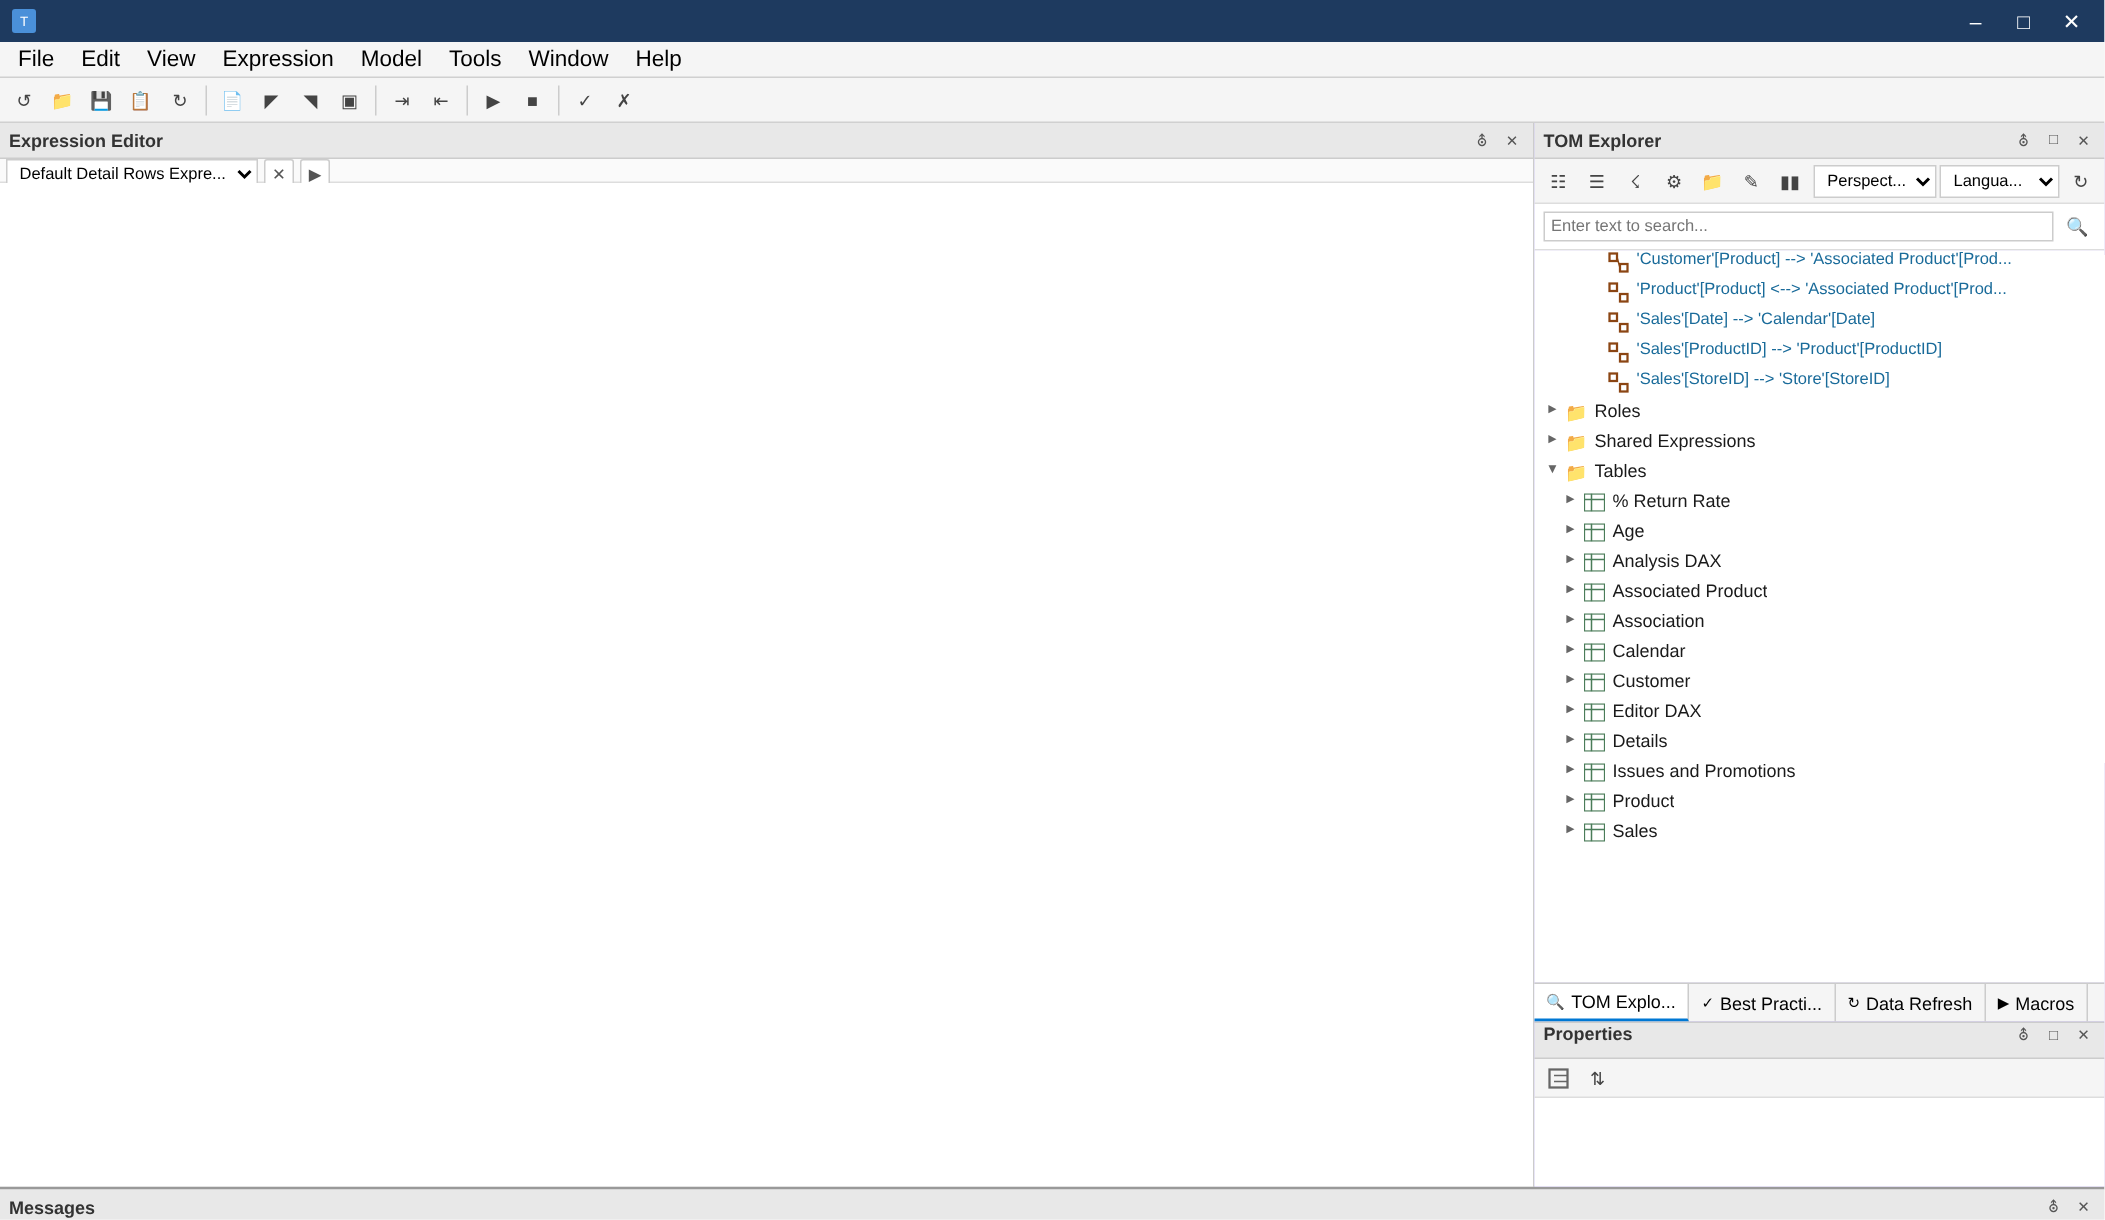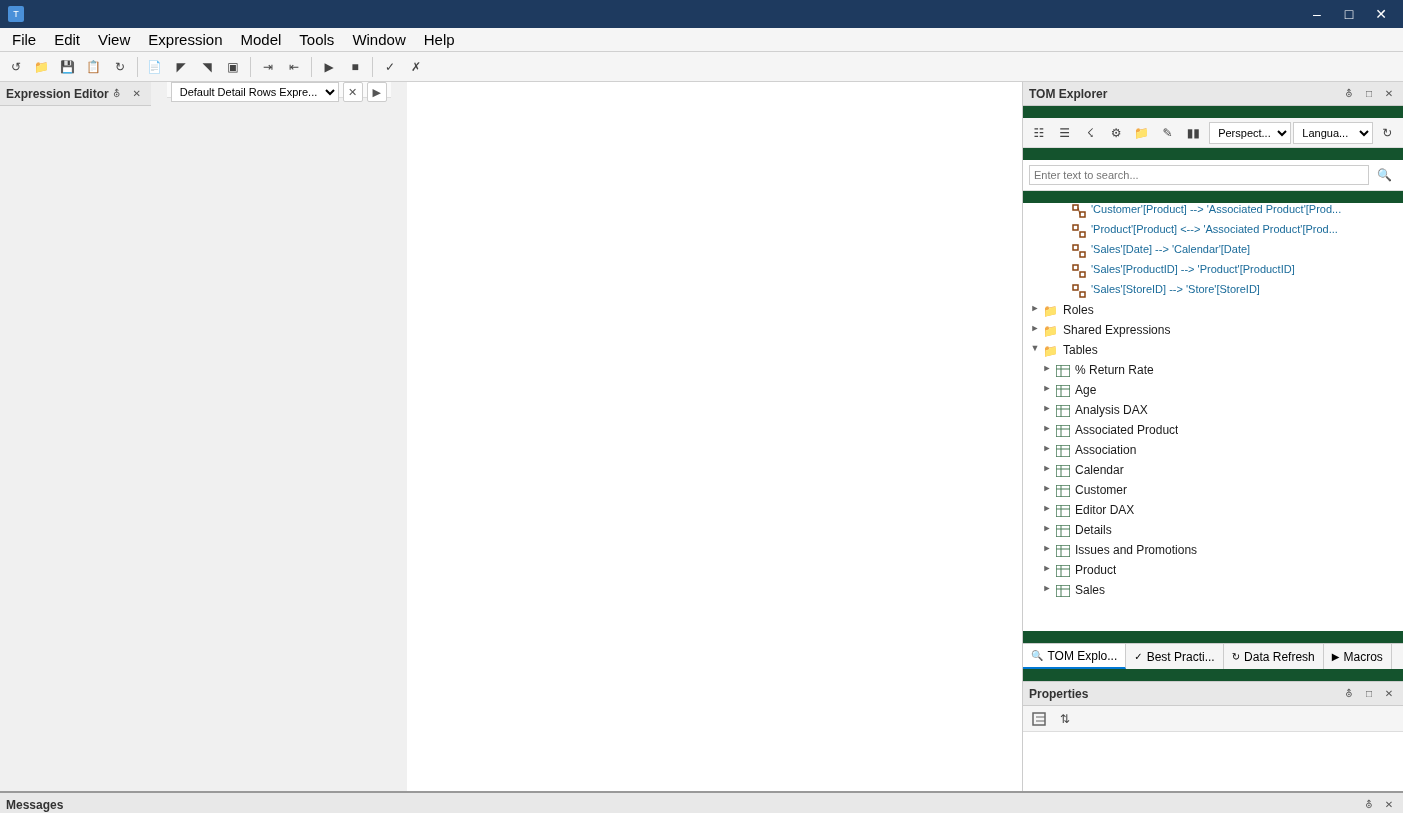--- a/index.html
+++ b/index.html
@@ -65,9 +65,8 @@
     .left-panel {
       flex: 1;
       display: flex;
-      flex-direction: row;
+      flex-direction: column;
       border-right: 1px solid #ccc;
-      gap: 16px;
     }
 
     

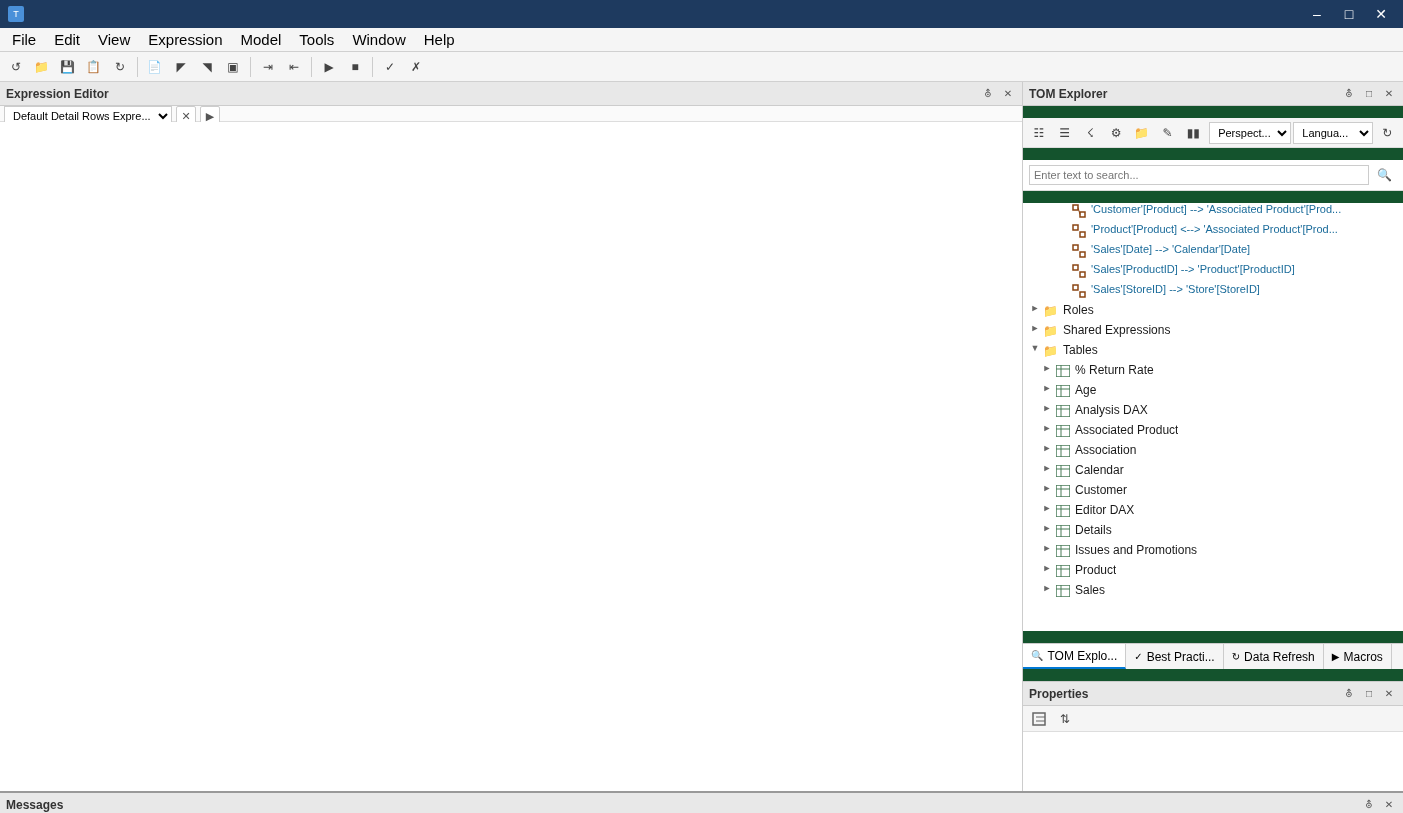--- a/index.html
+++ b/index.html
@@ -112,8 +112,7 @@
       width: 380px;
       display: flex;
       flex-direction: column;
-      background: #14532d;
-      gap: 12px;
+      background: #c4b5fd;
     }
 
     .tom-panel-header {

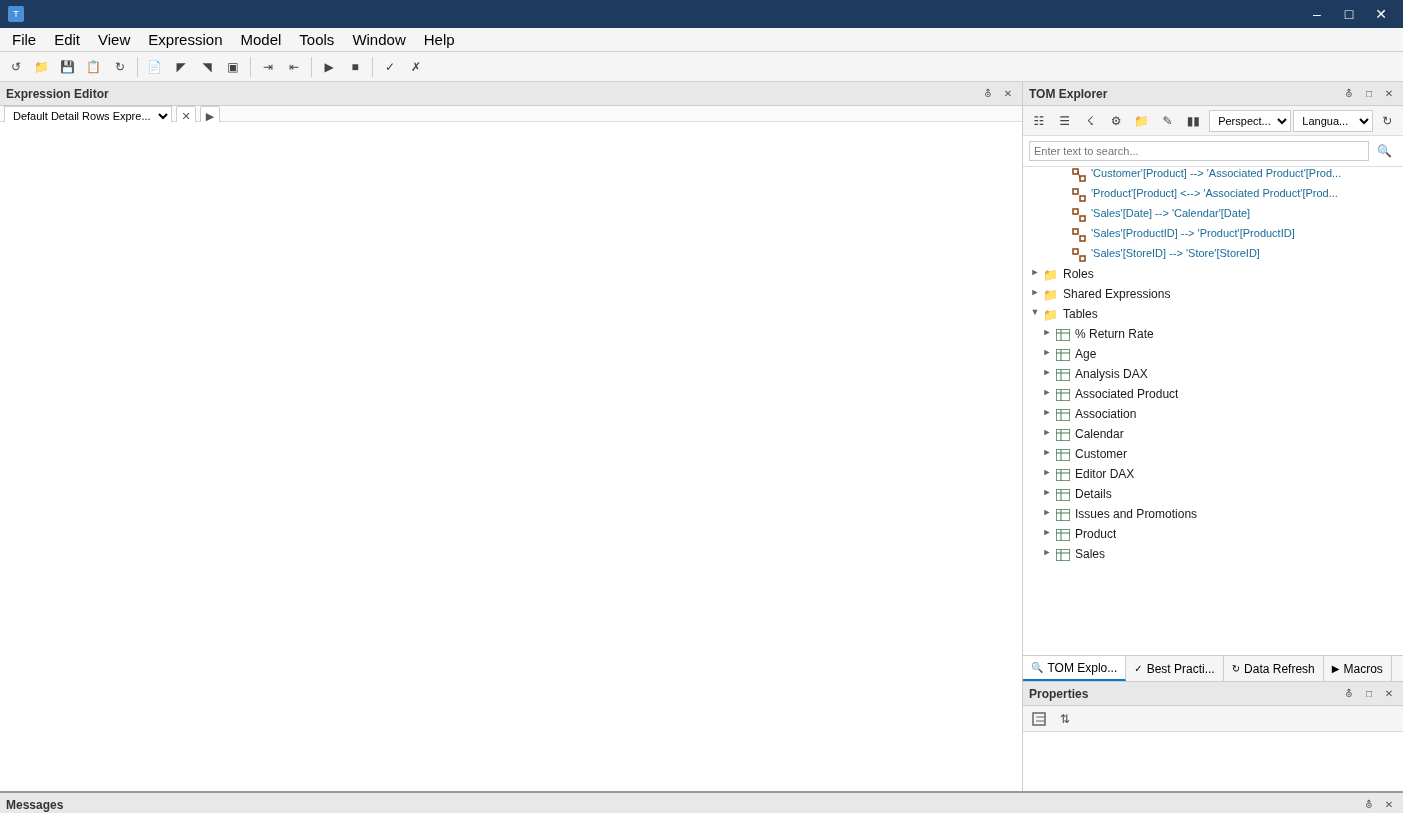--- a/index.html
+++ b/index.html
@@ -215,7 +215,7 @@
       background: #e8e8e8;
       height: 24px;
       display: flex;
-      align-items: center;
+      align-items: flex-start;
       padding: 0 6px;
       border-bottom: 1px solid #ccc;
       justify-content: space-between;

